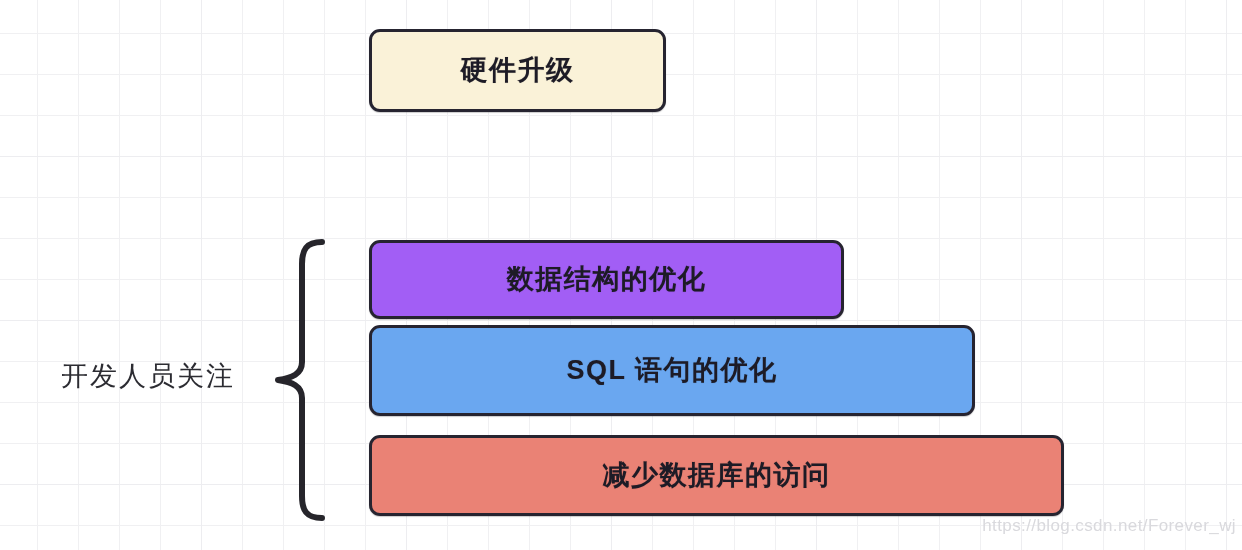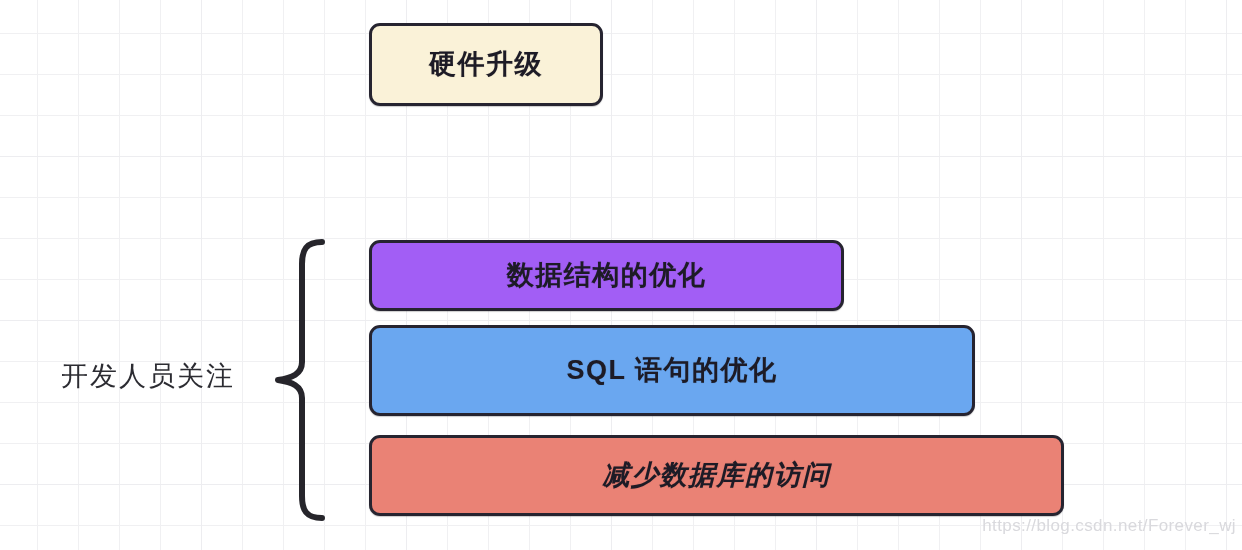--- a/index.html
+++ b/index.html
@@ -61,7 +61,7 @@
   }
 
   
-  #box-hardware-upgrade   { left: 369px; top: 23px;  width: 234px; height: 83px; }
+  #box-hardware-upgrade   { left: 369px; top: 29px;  width: 297px; height: 83px; }
   #box-db-config          { left: 369px; top: 127px; width: 372px; height: 84px; }
   #box-data-structure     { left: 369px; top: 240px; width: 475px; height: 71px; }
   #box-sql-optimization   { left: 369px; top: 325px; width: 606px; height: 91px; }

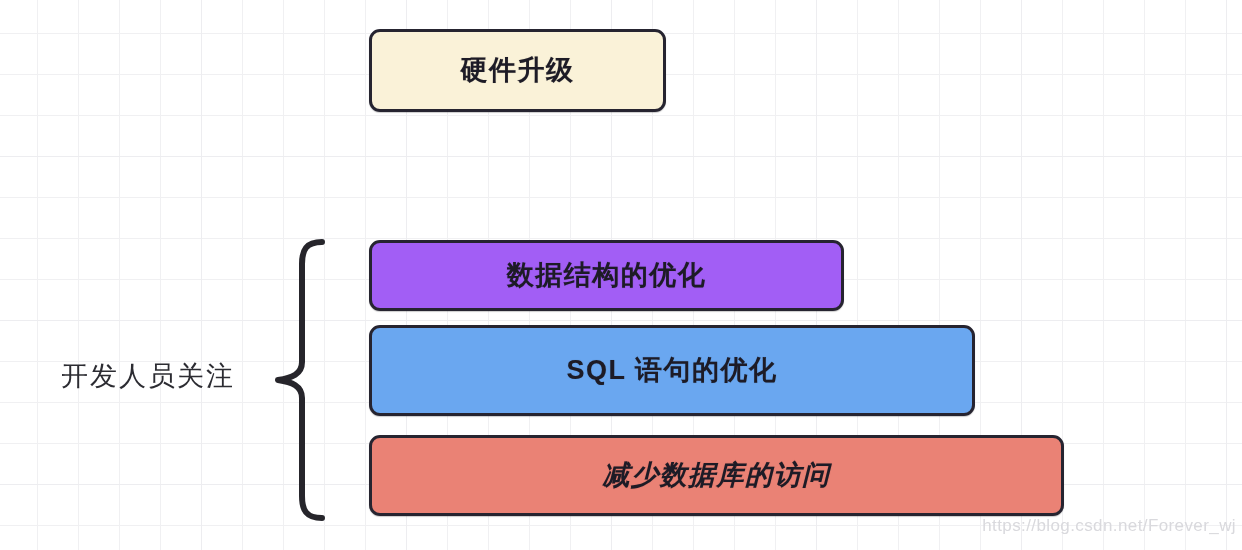--- a/index.html
+++ b/index.html
@@ -63,7 +63,7 @@
   
   #box-hardware-upgrade   { left: 369px; top: 29px;  width: 297px; height: 83px; }
   #box-db-config          { left: 369px; top: 127px; width: 372px; height: 84px; }
-  #box-data-structure     { left: 369px; top: 240px; width: 475px; height: 71px; }
+  #box-data-structure     { left: 369px; top: 240px; width: 475px; height: 79px; }
   #box-sql-optimization   { left: 369px; top: 325px; width: 606px; height: 91px; }
   #box-reduce-db-access   { left: 369px; top: 435px; width: 695px; height: 81px; font-style: italic; }
 

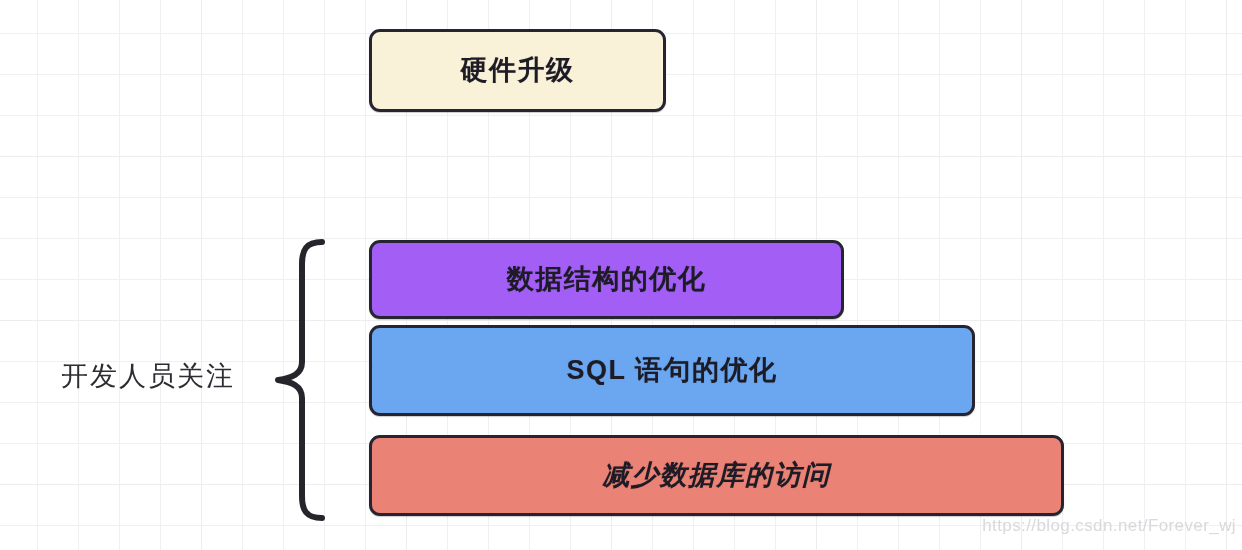--- a/index.html
+++ b/index.html
@@ -65,7 +65,7 @@
   #box-db-config          { left: 369px; top: 127px; width: 372px; height: 84px; }
   #box-data-structure     { left: 369px; top: 240px; width: 475px; height: 79px; }
   #box-sql-optimization   { left: 369px; top: 325px; width: 606px; height: 91px; }
-  #box-reduce-db-access   { left: 369px; top: 435px; width: 695px; height: 81px; font-style: italic; }
+  #box-reduce-db-access   { left: 369px; top: 435px; width: 695px; height: 81px; }
 
   
   #developer-focus-group {

